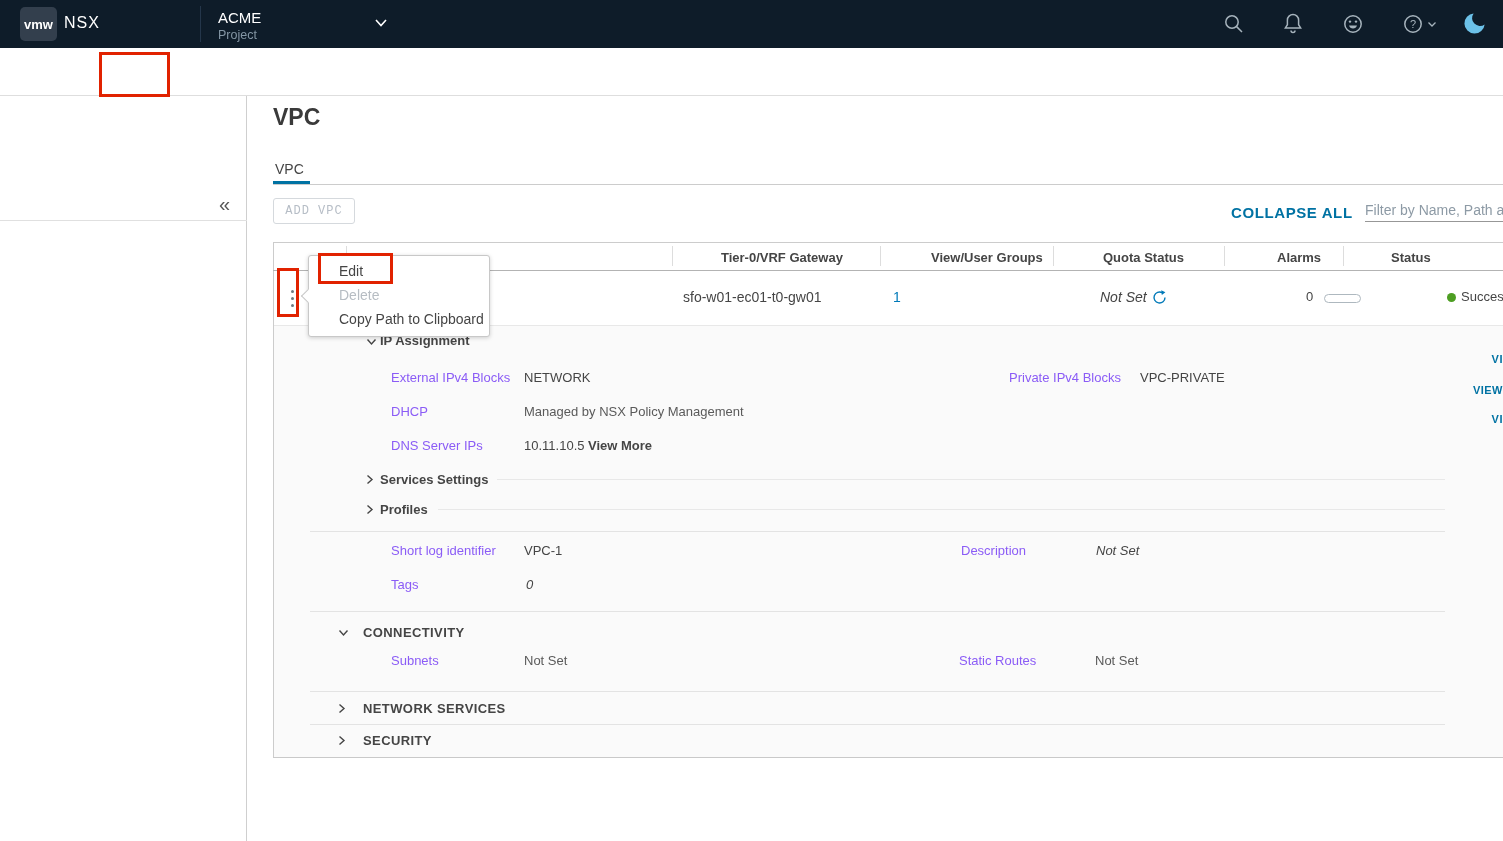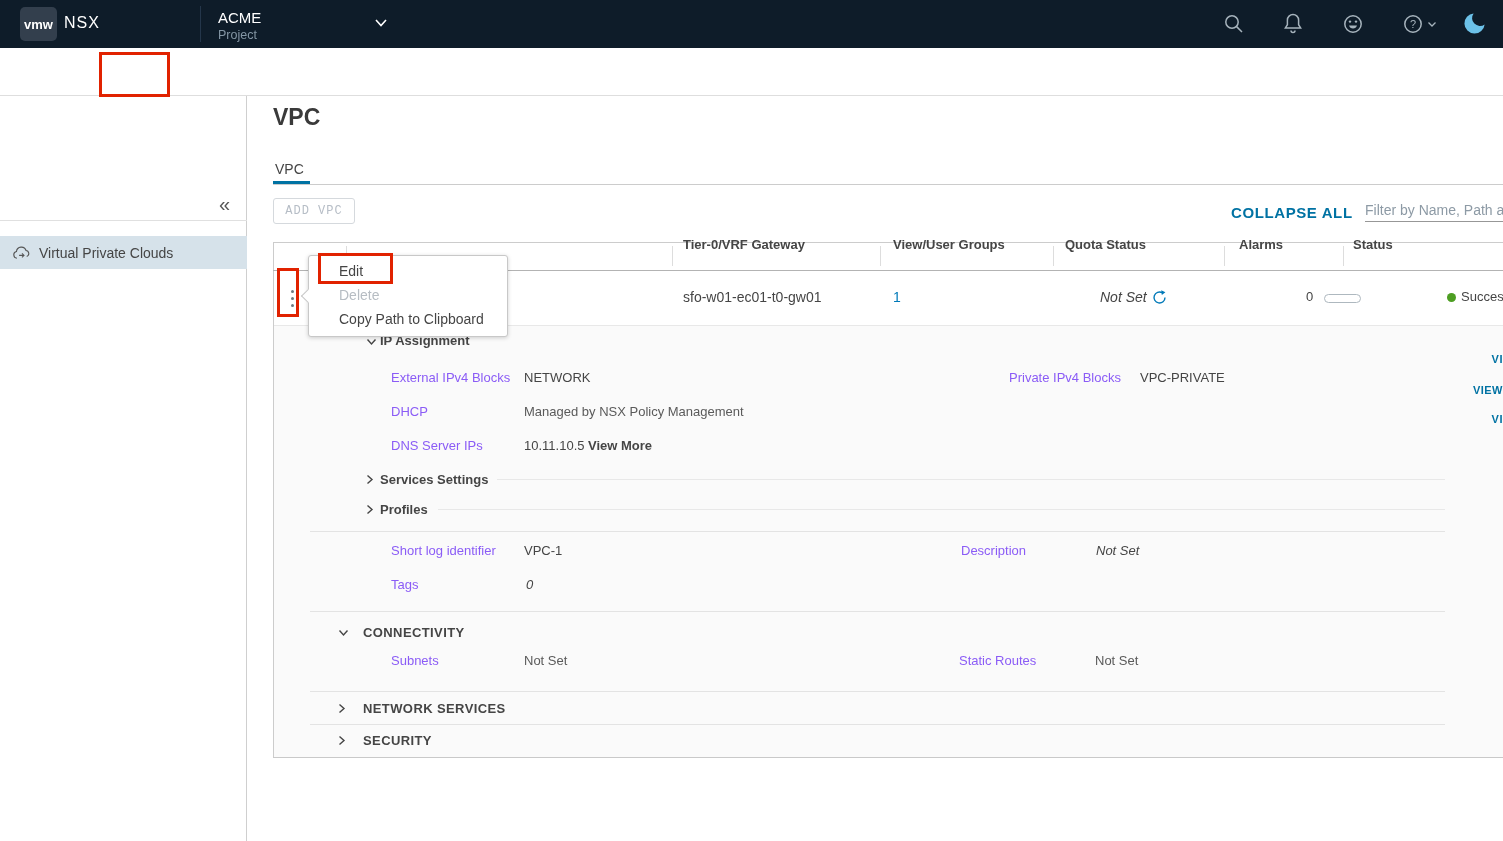--- a/index.html
+++ b/index.html
@@ -140,13 +140,6 @@
 <aside class="abs sidebar">
   <span class="abs collapse-btn">«</span>
   <div class="abs sidebar-divider"></div>
-  <div class="abs sidebar-item">
-    <svg width="19" height="14" viewBox="0 0 20 14">
-      <path d="M5.2 12.5 a3.6 3.6 0 0 1 -0.5 -7.1 A5.2 5.2 0 0 1 14.8 4.4 a3.2 3.2 0 0 1 0.7 6.2" fill="none" stroke="#565656" stroke-width="1.2"></path>
-      <path d="M7.5 9.5 h5 m-2 -2 l2.2 2 l-2.2 2" fill="none" stroke="#565656" stroke-width="1.1"></path>
-    </svg>
-    <span>Virtual Private Clouds</span>
-  </div>
 </aside>
 
 <h1 class="abs page-title">VPC</h1>

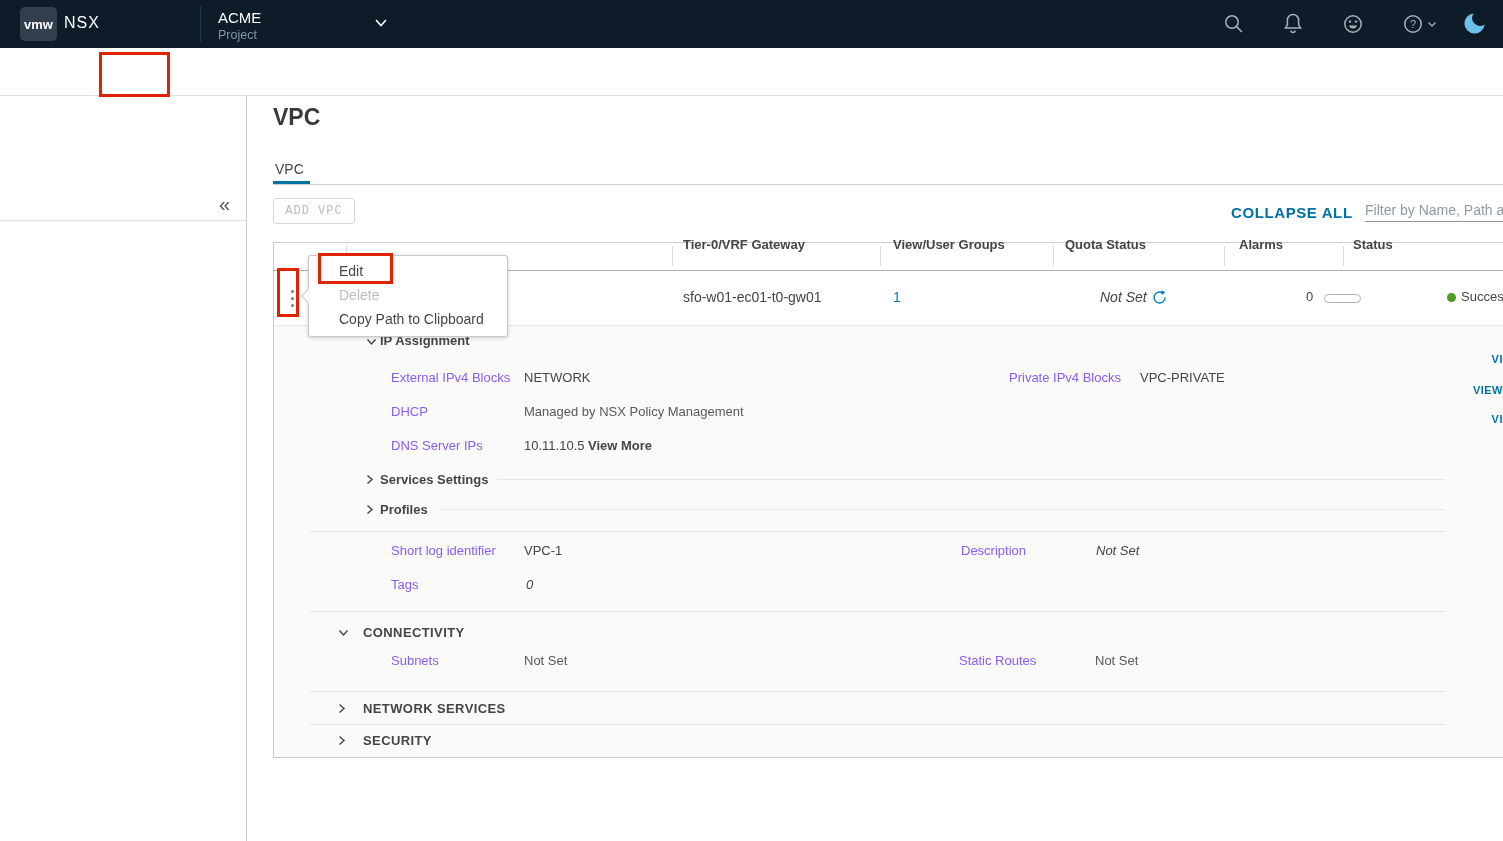--- a/index.html
+++ b/index.html
@@ -54,7 +54,7 @@
   .card-top { left:273px; top:242px; width:1230px; height:1px; background:#cccccc; }
   .card-left { left:273px; top:242px; width:1px; height:516px; background:#cccccc; }
   .card-bottom { left:273px; top:757px; width:1230px; height:1px; background:#c9c9c9; }
-  .th { top:237px; font-size:13px; font-weight:bold; color:#454545; }
+  .th { top:250px; font-size:13px; font-weight:bold; color:#454545;margin-left:38px; }
   .col-sep { top:246px; width:1px; height:20px; background:#dddddd; }
   .header-rule { left:273px; top:270px; width:1230px; height:1px; background:#b3b3b3; }
   .row-rule { left:274px; top:325px; width:1229px; height:1px; background:#e8e8e8; }

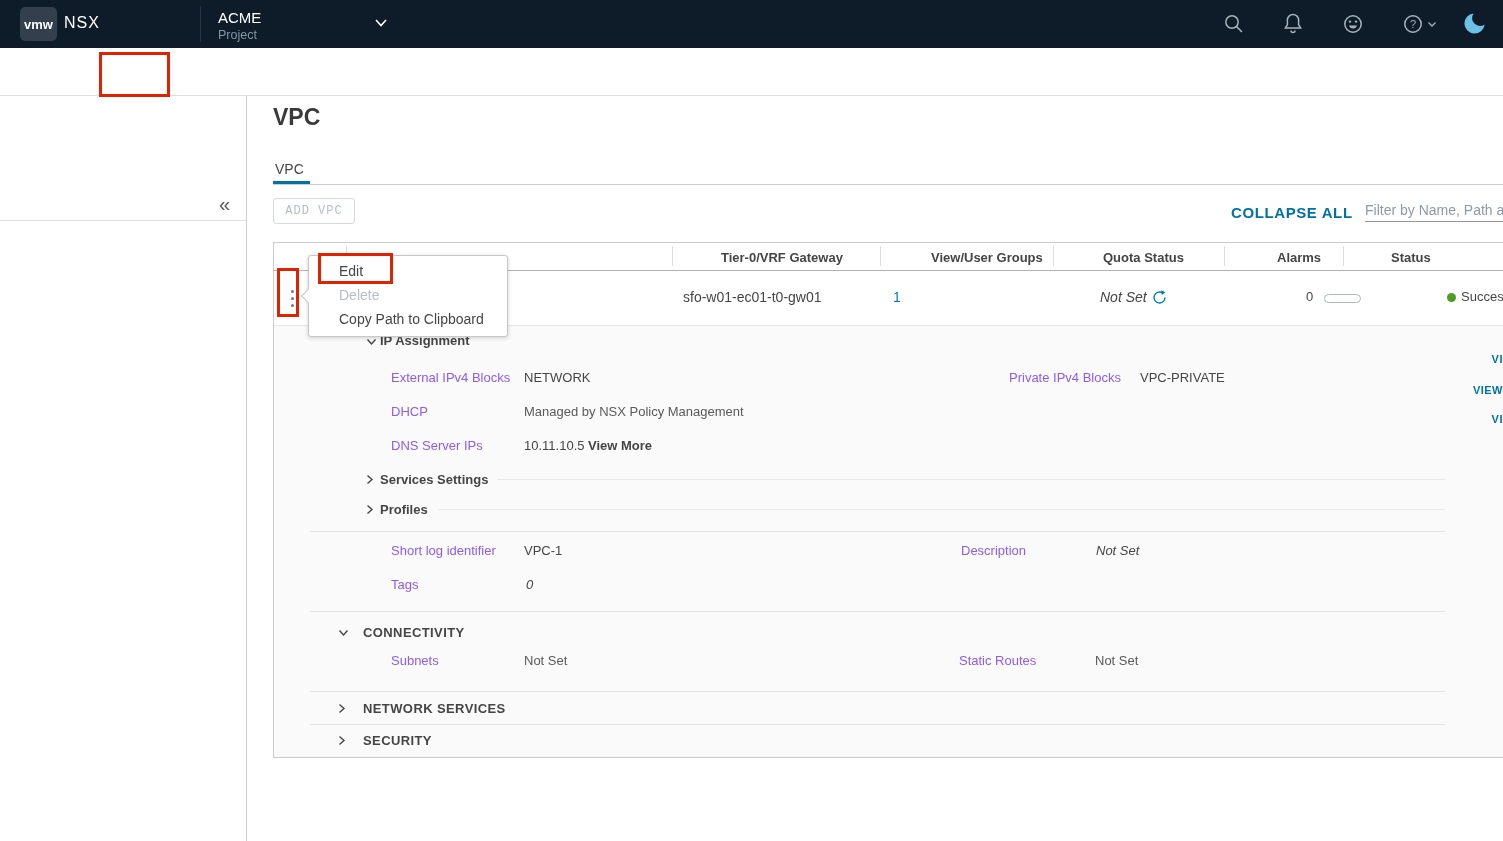--- a/index.html
+++ b/index.html
@@ -78,7 +78,7 @@
   .view-link { right:0; font-size:11px; font-weight:bold; letter-spacing:.5px; color:#0072a3; cursor:pointer; }
 
   
-  .ctx-menu { left:308px; top:255px; width:200px; height:82px; background:#fff;
+  .ctx-menu { left:308px; top:255px; width:182px; height:82px; background:#fff;
     border:1px solid #c8c8c8; border-radius:3px; box-shadow:0 1px 4px rgba(0,0,0,.18); z-index:10; }
   .ctx-notch { left:303px; top:291px; width:10px; height:10px; background:#fff;
     border-left:1px solid #c8c8c8; border-bottom:1px solid #c8c8c8; transform:rotate(45deg); z-index:11; }

